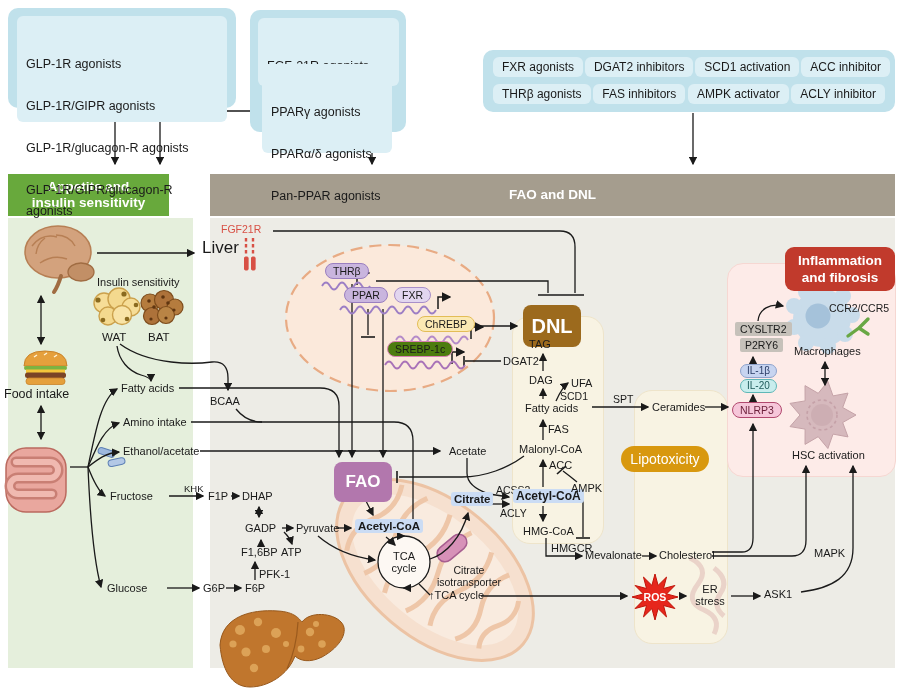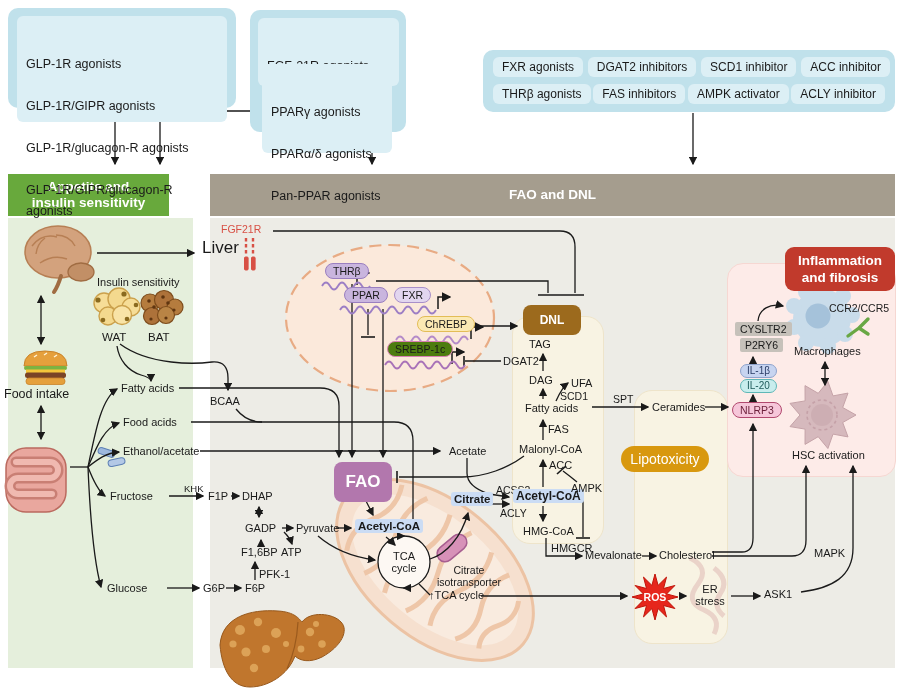--- a/index.html
+++ b/index.html
@@ -62,7 +62,7 @@
     <div style="position:absolute;left:10px;top:7px;width:397px;display:flex;justify-content:space-between">
       <span class="cpill">FXR agonists</span>
       <span class="cpill">DGAT2 inhibitors</span>
-      <span class="cpill">SCD1 inhibitor</span>
+      <span class="cpill">SCD1 activation</span>
       <span class="cpill">ACC inhibitor</span>
     </div>
     <div style="position:absolute;left:10px;top:34px;width:392px;display:flex;justify-content:space-between">

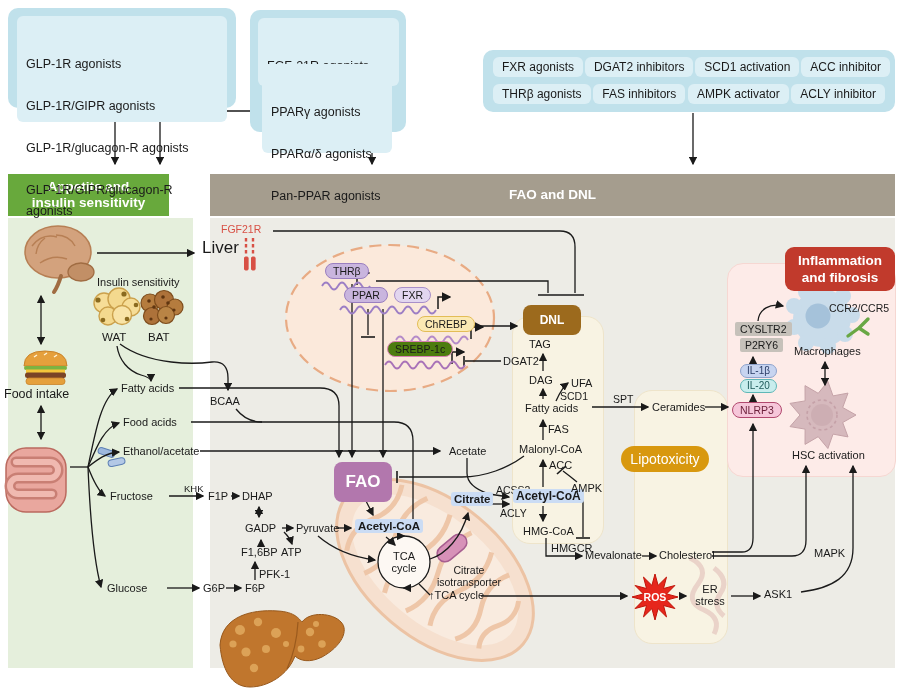--- a/index.html
+++ b/index.html
@@ -325,7 +325,7 @@
   </svg>
 
   <div class="bigbox" style="left:334px;top:462px;width:58px;height:40px;background:#b277ad;border-radius:8px;font-size:17px">FAO</div>
-  <div class="bigbox" style="left:523px;top:305px;width:58px;height:30px;background:#9c6a1d;border-radius:8px;font-size:12px">DNL</div>
+  <div class="bigbox" style="left:523px;top:305px;width:58px;height:42px;background:#9c6a1d;border-radius:8px;font-size:20px">DNL</div>
   <div class="bigbox" style="left:621px;top:446px;width:88px;height:26px;background:#d8980f;border-radius:13px;font-size:14px;font-weight:normal">Lipotoxicity</div>
   <div class="bigbox" style="left:785px;top:247px;width:110px;height:44px;background:#c13a2c;border-radius:9px;font-size:13.5px;line-height:17px">Inflammation
 and fibrosis</div>

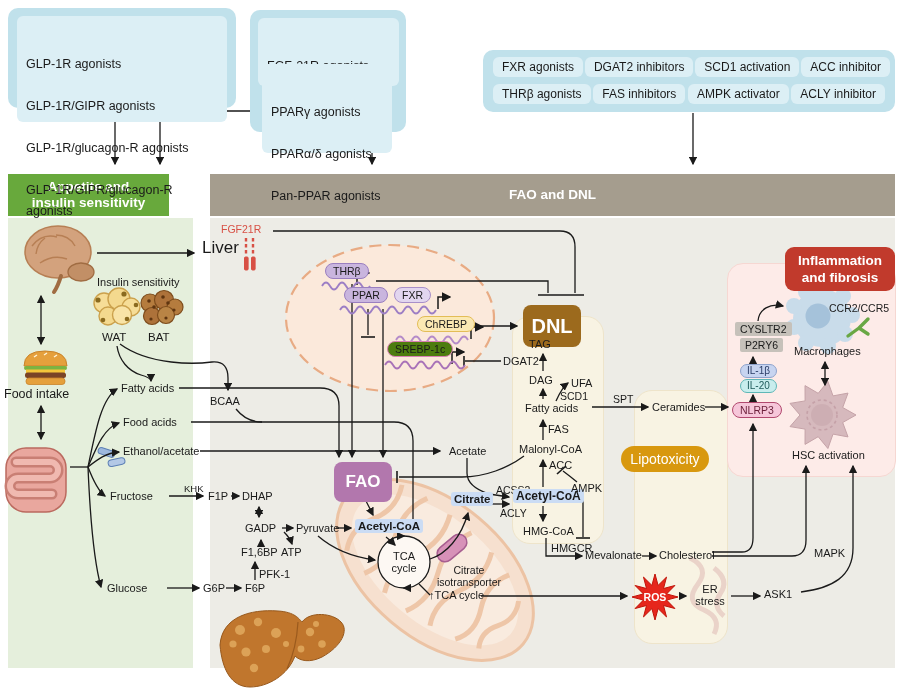--- a/index.html
+++ b/index.html
@@ -348,7 +348,7 @@
   <div class="lbl" style="left:148px;top:331px;font-size:11.5px">BAT</div>
   <div class="lbl" style="left:4px;top:388px;font-size:12.5px">Food intake</div>
   <div class="lbl" style="left:121px;top:382px">Fatty acids</div>
-  <div class="lbl" style="left:123px;top:416px">Food acids</div>
+  <div class="lbl" style="left:123px;top:416px">Amino intake</div>
   <div class="lbl" style="left:123px;top:445px">Ethanol/acetate</div>
   <div class="lbl" style="left:110px;top:490px">Fructose</div>
   <div class="lbl xs" style="left:184px;top:483px">KHK</div>

